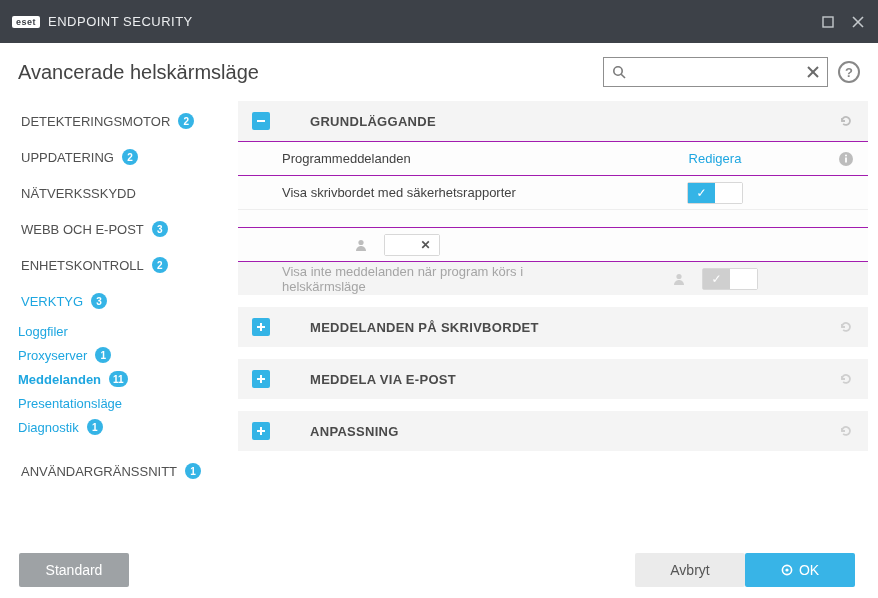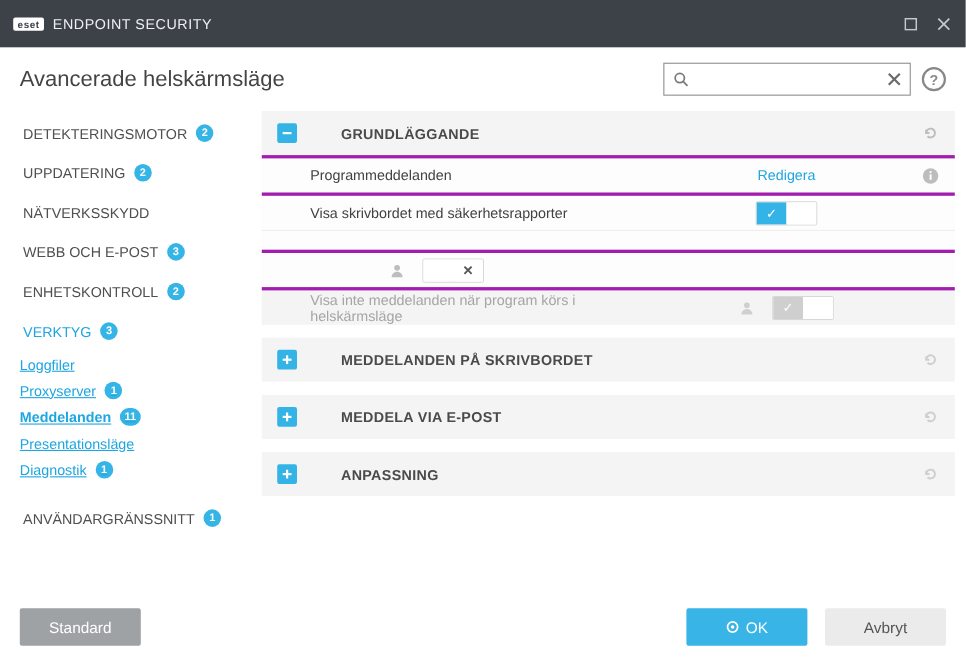--- a/index.html
+++ b/index.html
@@ -139,7 +139,7 @@
     height:34px;
     padding: 0 14px 0 44px;
     background:#fdfdfd;
-    border-top:3px solid #a21caf;
+    border-top:1px solid #a21caf;
   }
   .row.shaded { background:#f4f4f4; }
   .row.disabled { color:#a5a5a5; }

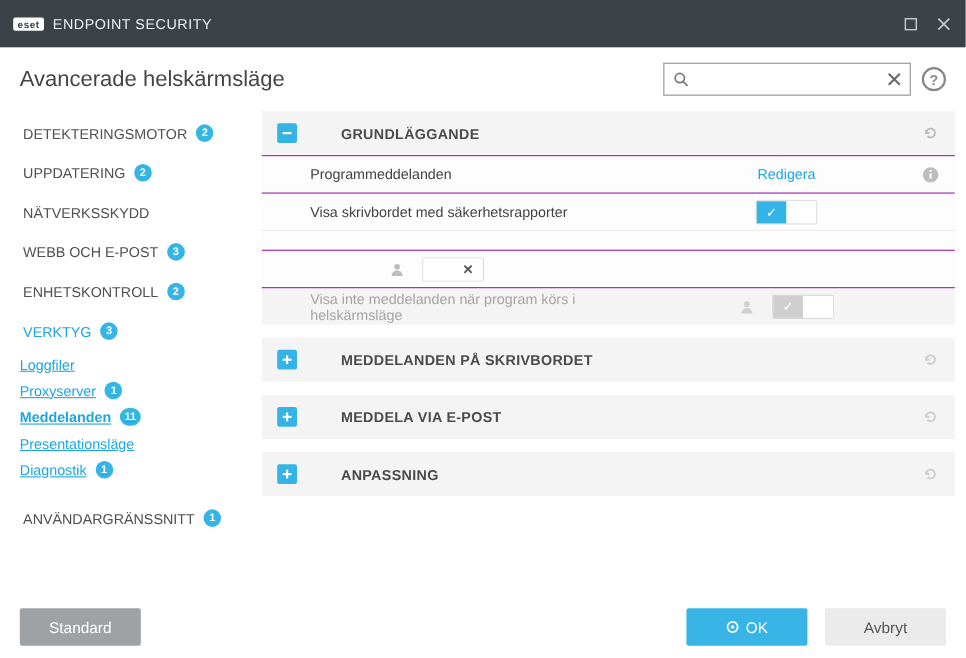--- a/index.html
+++ b/index.html
@@ -103,7 +103,6 @@
     color:#1ea6e0;
     border-left:none;
     padding-left:18px;
-    text-decoration:underline;
   }
   .sub-item.active { font-weight:700; }
 

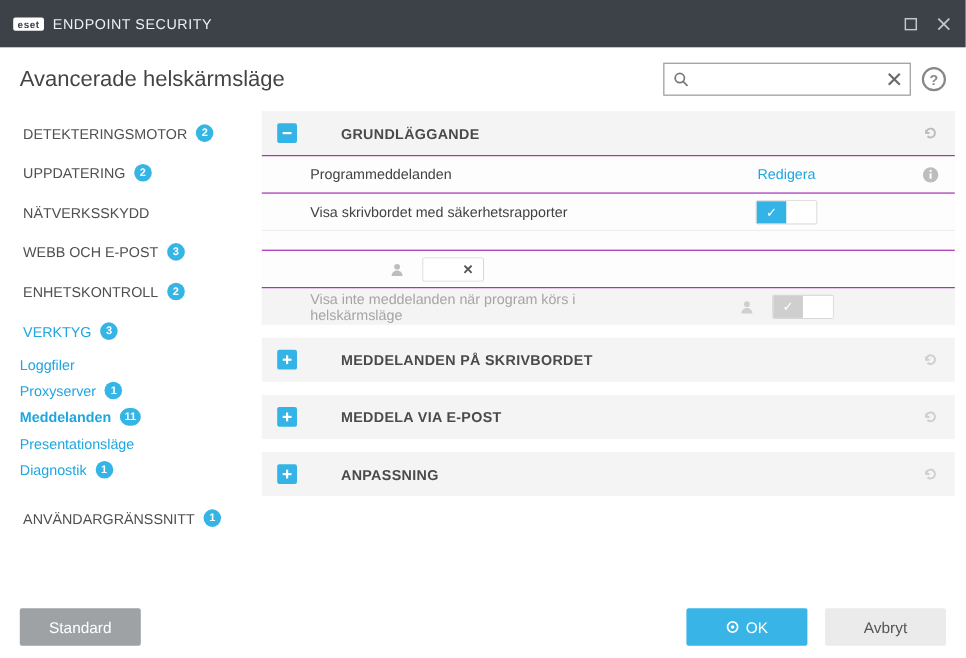--- a/index.html
+++ b/index.html
@@ -173,10 +173,10 @@
   
   .footer {
     position:absolute;
-    left:0; right:0; bottom:0;
+    left:12px; right:0; bottom:0;
     height:56px;
     display:flex; align-items:center;
-    padding: 0 18px;
+    padding: 0 7px;
     background:#fff;
   }
   .btn {

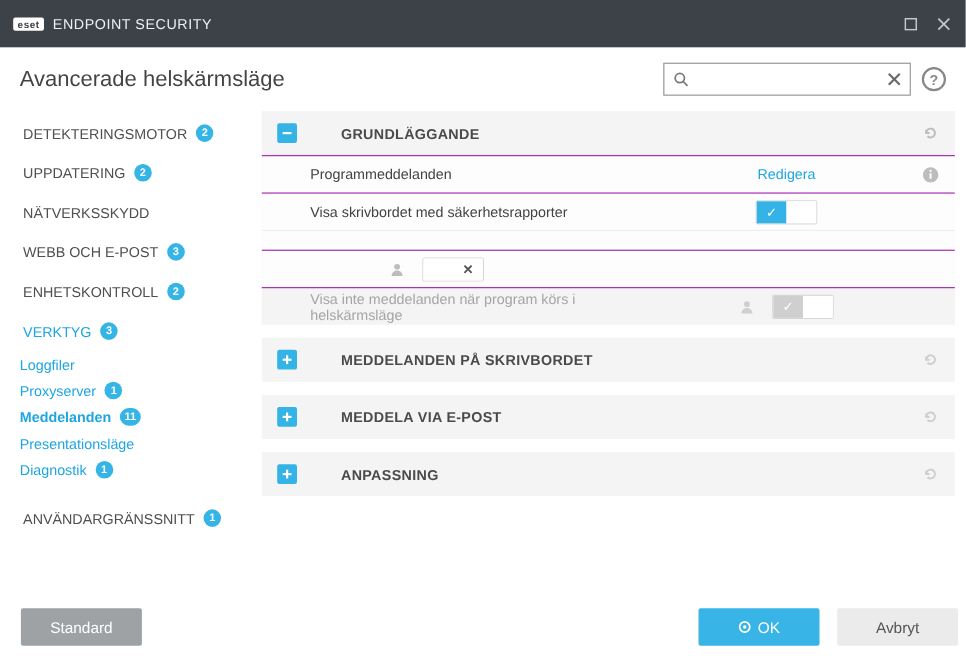--- a/index.html
+++ b/index.html
@@ -435,6 +435,9 @@
     <span>Standard</span>
   </button>
   <div class="spacer"></div>
+  <button class="btn btn-gray">
+    <span>Avbryt</span>
+  </button>
   <button class="btn btn-primary" style="margin-right:16px;">
     <svg width="12" height="12" viewBox="0 0 12 12">
       <circle cx="6" cy="6" r="4.6" fill="none" stroke="#fff" stroke-width="1.6"></circle>
@@ -442,9 +445,6 @@
     </svg>
     <span>OK</span>
   </button>
-  <button class="btn btn-gray">
-    <span>Avbryt</span>
-  </button>
 </div>
 
 </body></html>

